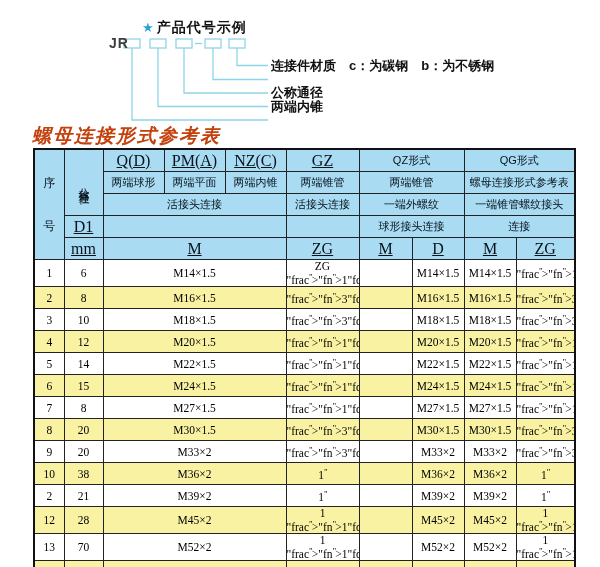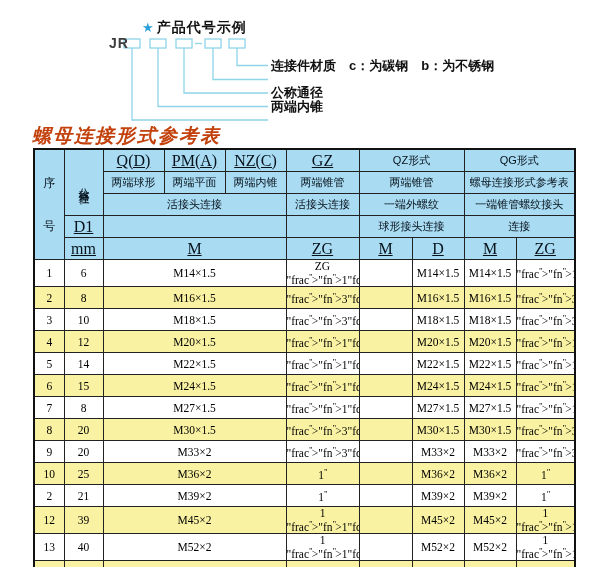--- a/index.html
+++ b/index.html
@@ -228,7 +228,7 @@
       </tr>
       <tr class="band">
         <td>10</td>
-        <td>25</td>
+        <td>38</td>
         <td colspan="3">M36×2</td>
         <td>1<span class="q">"</span></td>
         <td></td>

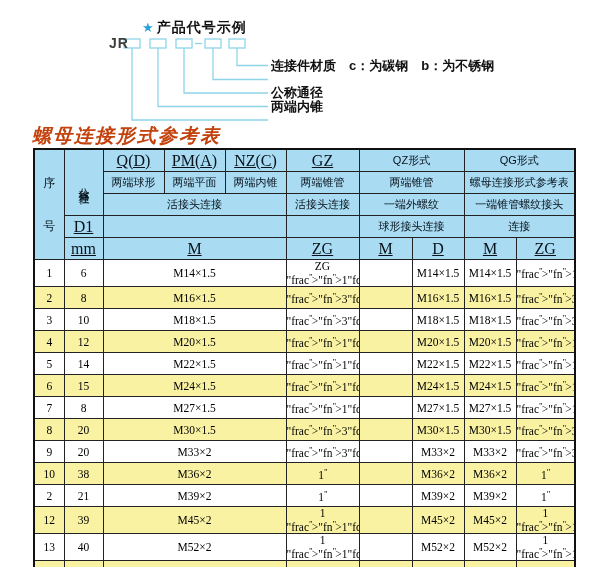--- a/index.html
+++ b/index.html
@@ -248,7 +248,7 @@
       </tr>
       <tr class="band">
         <td>12</td>
-        <td>39</td>
+        <td>28</td>
         <td colspan="3">M45×2</td>
         <td>1 <span class="&lt;span">"</span>frac<span class="q">"</span>&gt;<span class="&lt;span">"</span>fn<span class="q">"</span>&gt;1<span class="&lt;span">"</span>fd&gt;4</td>
         <td></td>

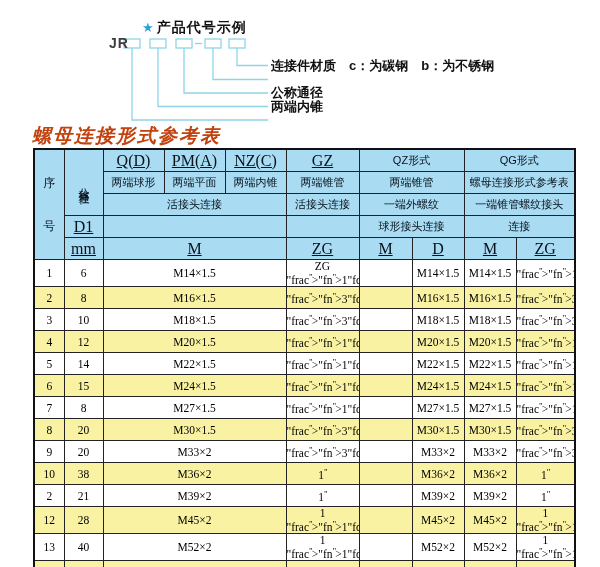--- a/index.html
+++ b/index.html
@@ -258,7 +258,7 @@
       </tr>
       <tr>
         <td>13</td>
-        <td>40</td>
+        <td>70</td>
         <td colspan="3">M52×2</td>
         <td>1 <span class="&lt;span">"</span>frac<span class="q">"</span>&gt;<span class="&lt;span">"</span>fn<span class="q">"</span>&gt;1<span class="&lt;span">"</span>fd&gt;2</td>
         <td></td>

